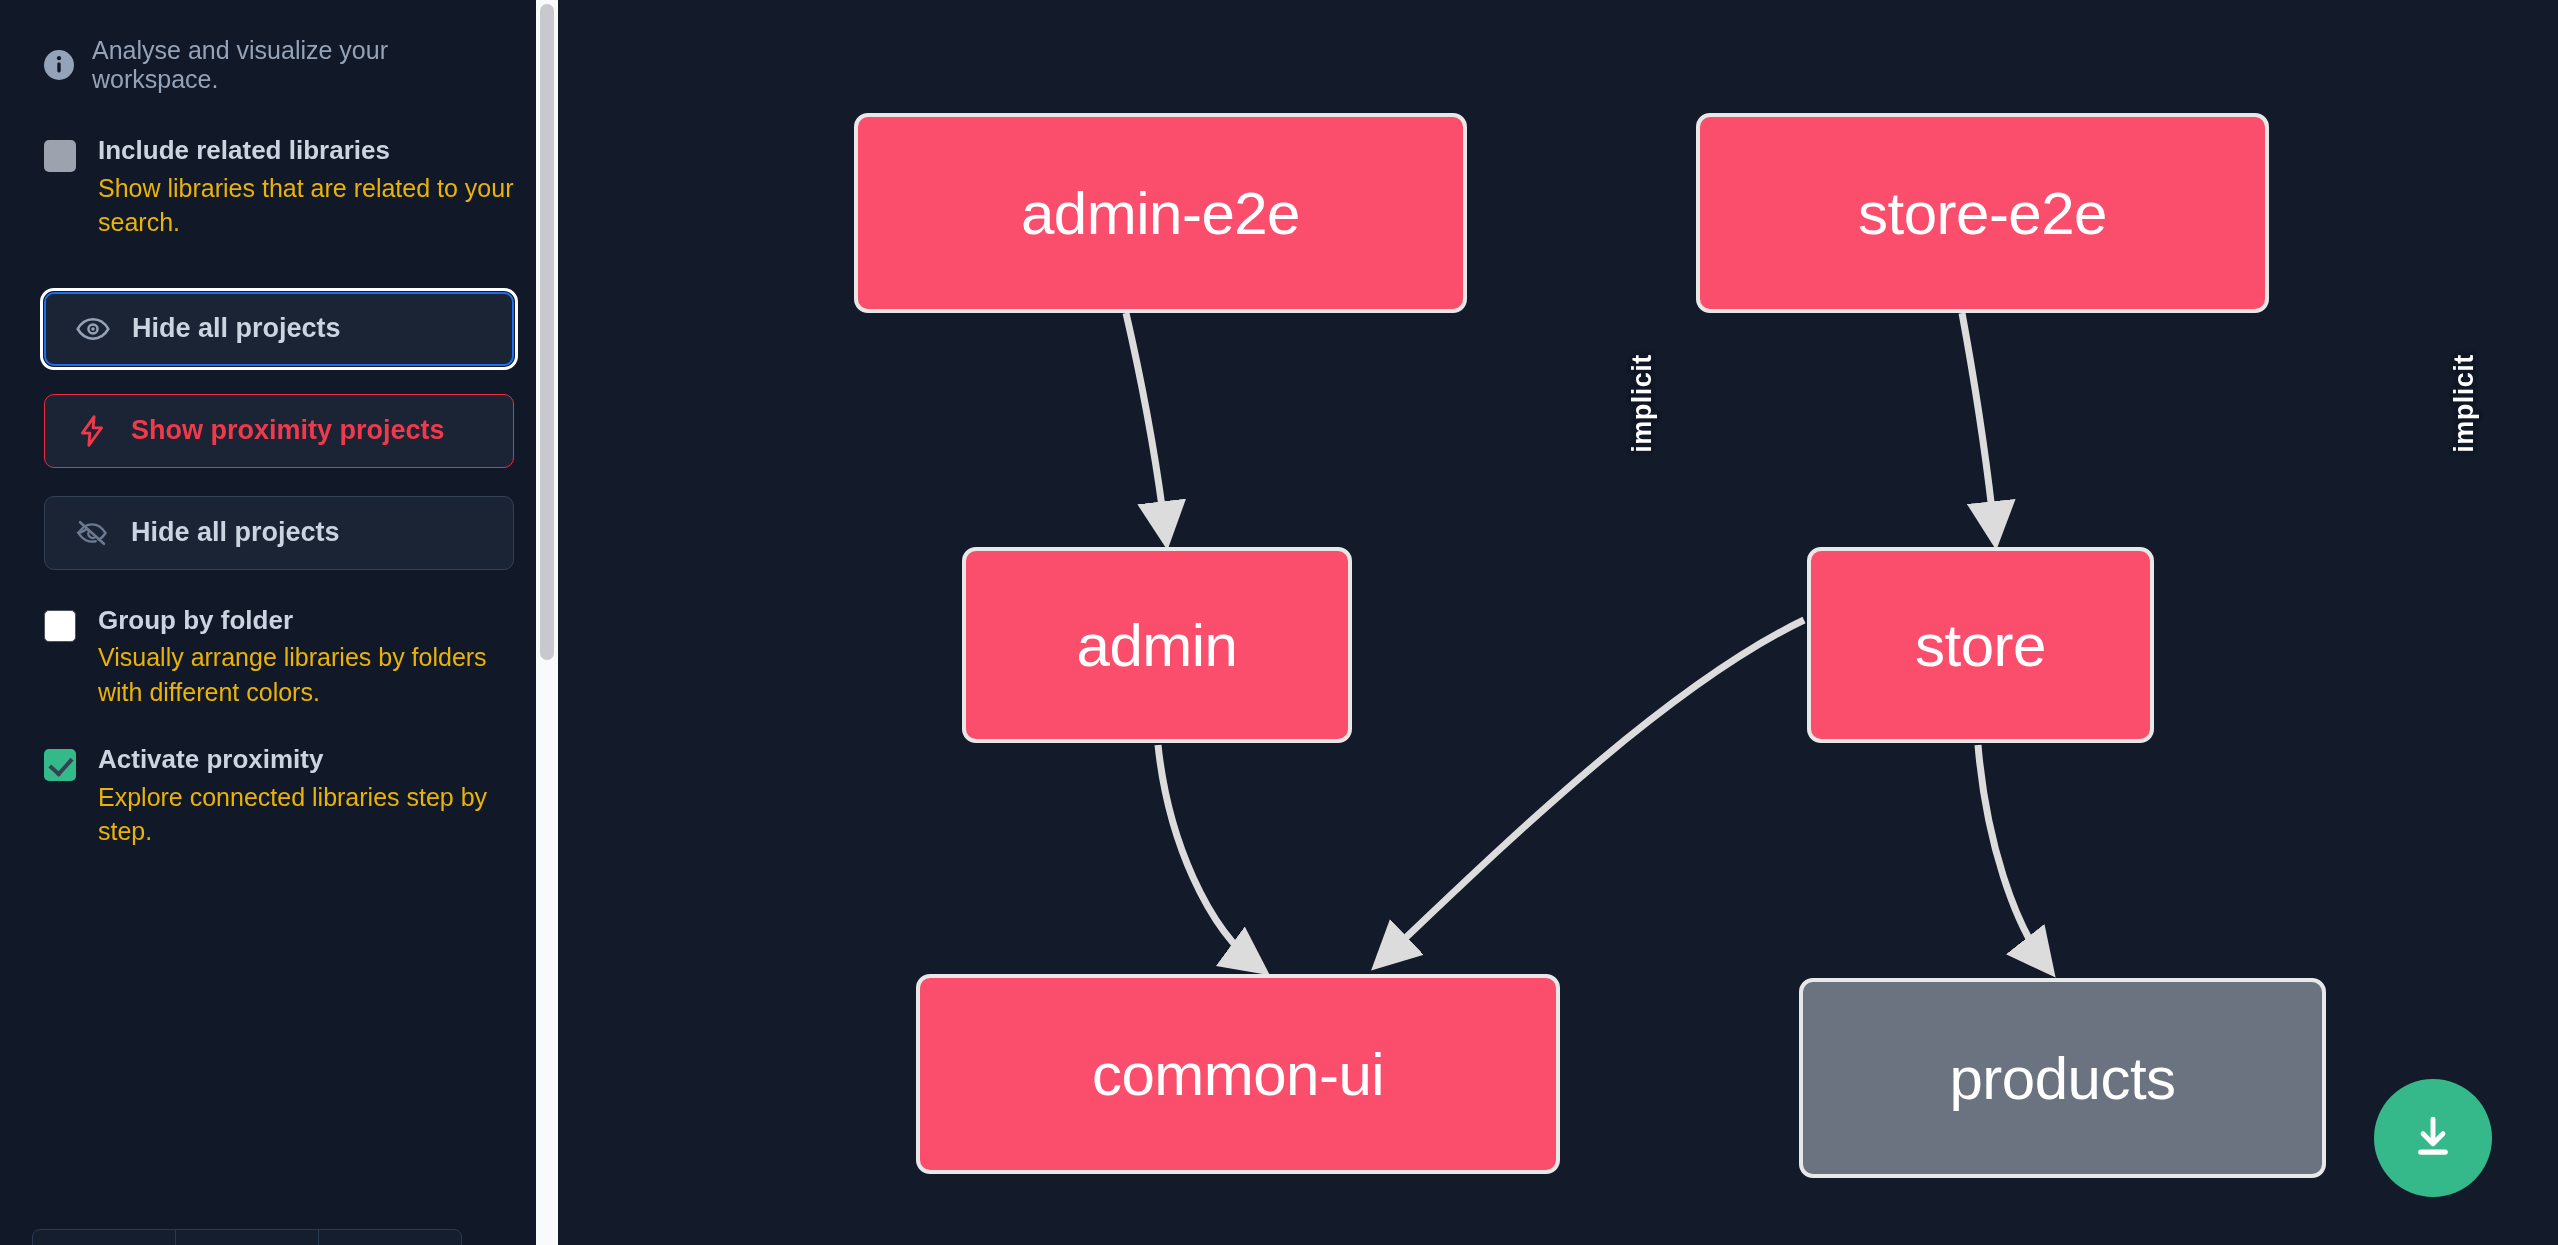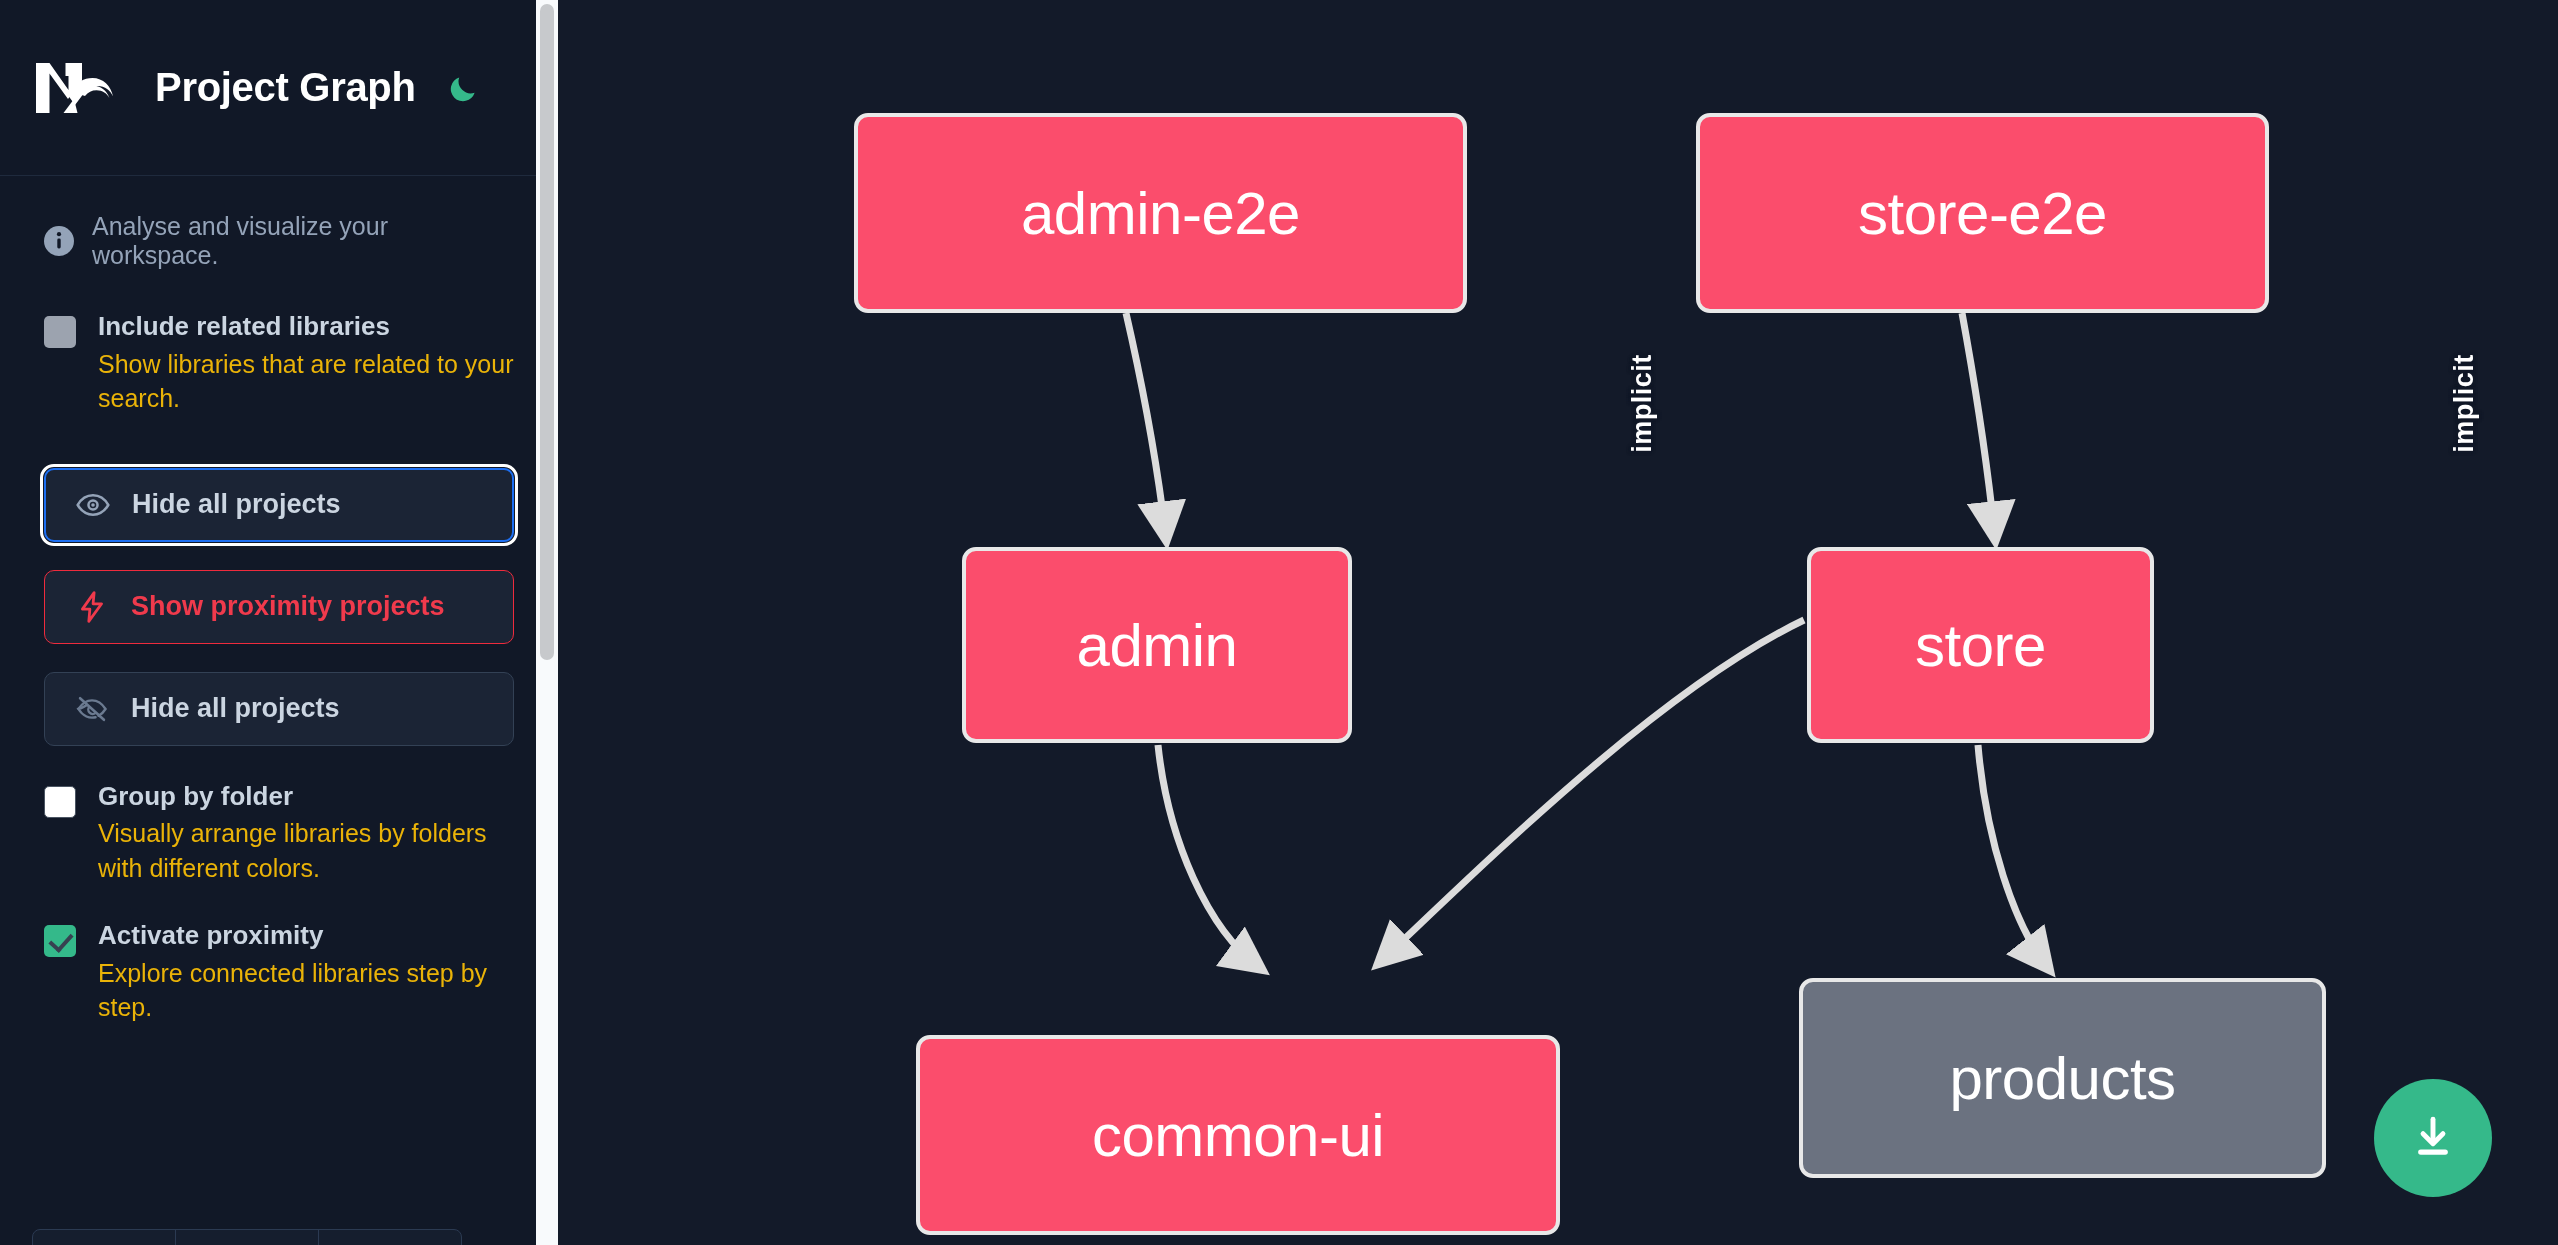--- a/index.html
+++ b/index.html
@@ -223,23 +223,6 @@
 
   <aside class="sidebar">
 
-    <div class="sidebar-header">
-      <div class="nx-logo">
-        <svg viewBox="0 0 88 62" width="88" height="62" aria-hidden="true">
-          <path fill="#ffffff" d="M4 6h13.5l19 27V6H50v17.5L36 42 17.5 16.5V56H4z"></path>
-          <rect fill="#ffffff" x="33.5" y="6" width="13" height="13"></rect>
-          <path fill="#ffffff" d="M33 34l10 14 9-12c3.5-4.6 8-7 13.5-7 7.6 0 13 4.4 15.5 10.6-1.8-10.5-10-18.6-20.5-18.6-9 0-15.5 4.6-19.5 11z"></path>
-          <path fill="#ffffff" d="M45.5 56h-14l10.5-14z"></path>
-          <path fill="#ffffff" d="M53 39c3-3.8 6.8-5.8 11.5-5.8 6 0 10.6 3.2 13 8-2.6-7.6-9-12.6-17-12.6-6.6 0-11.8 3-15.3 8z"></path>
-        </svg>
-      </div>
-      <div class="app-title">Project Graph</div>
-      <div class="theme-toggle">
-        <svg viewBox="0 0 32 32" width="34" height="34" aria-hidden="true">
-          <path fill="#35b98a" d="M26 20.5A11.5 11.5 0 0 1 11.5 6 11.5 11.5 0 1 0 26 20.5z"></path>
-        </svg>
-      </div>
-    </div>
 
     <div class="sidebar-body">
 

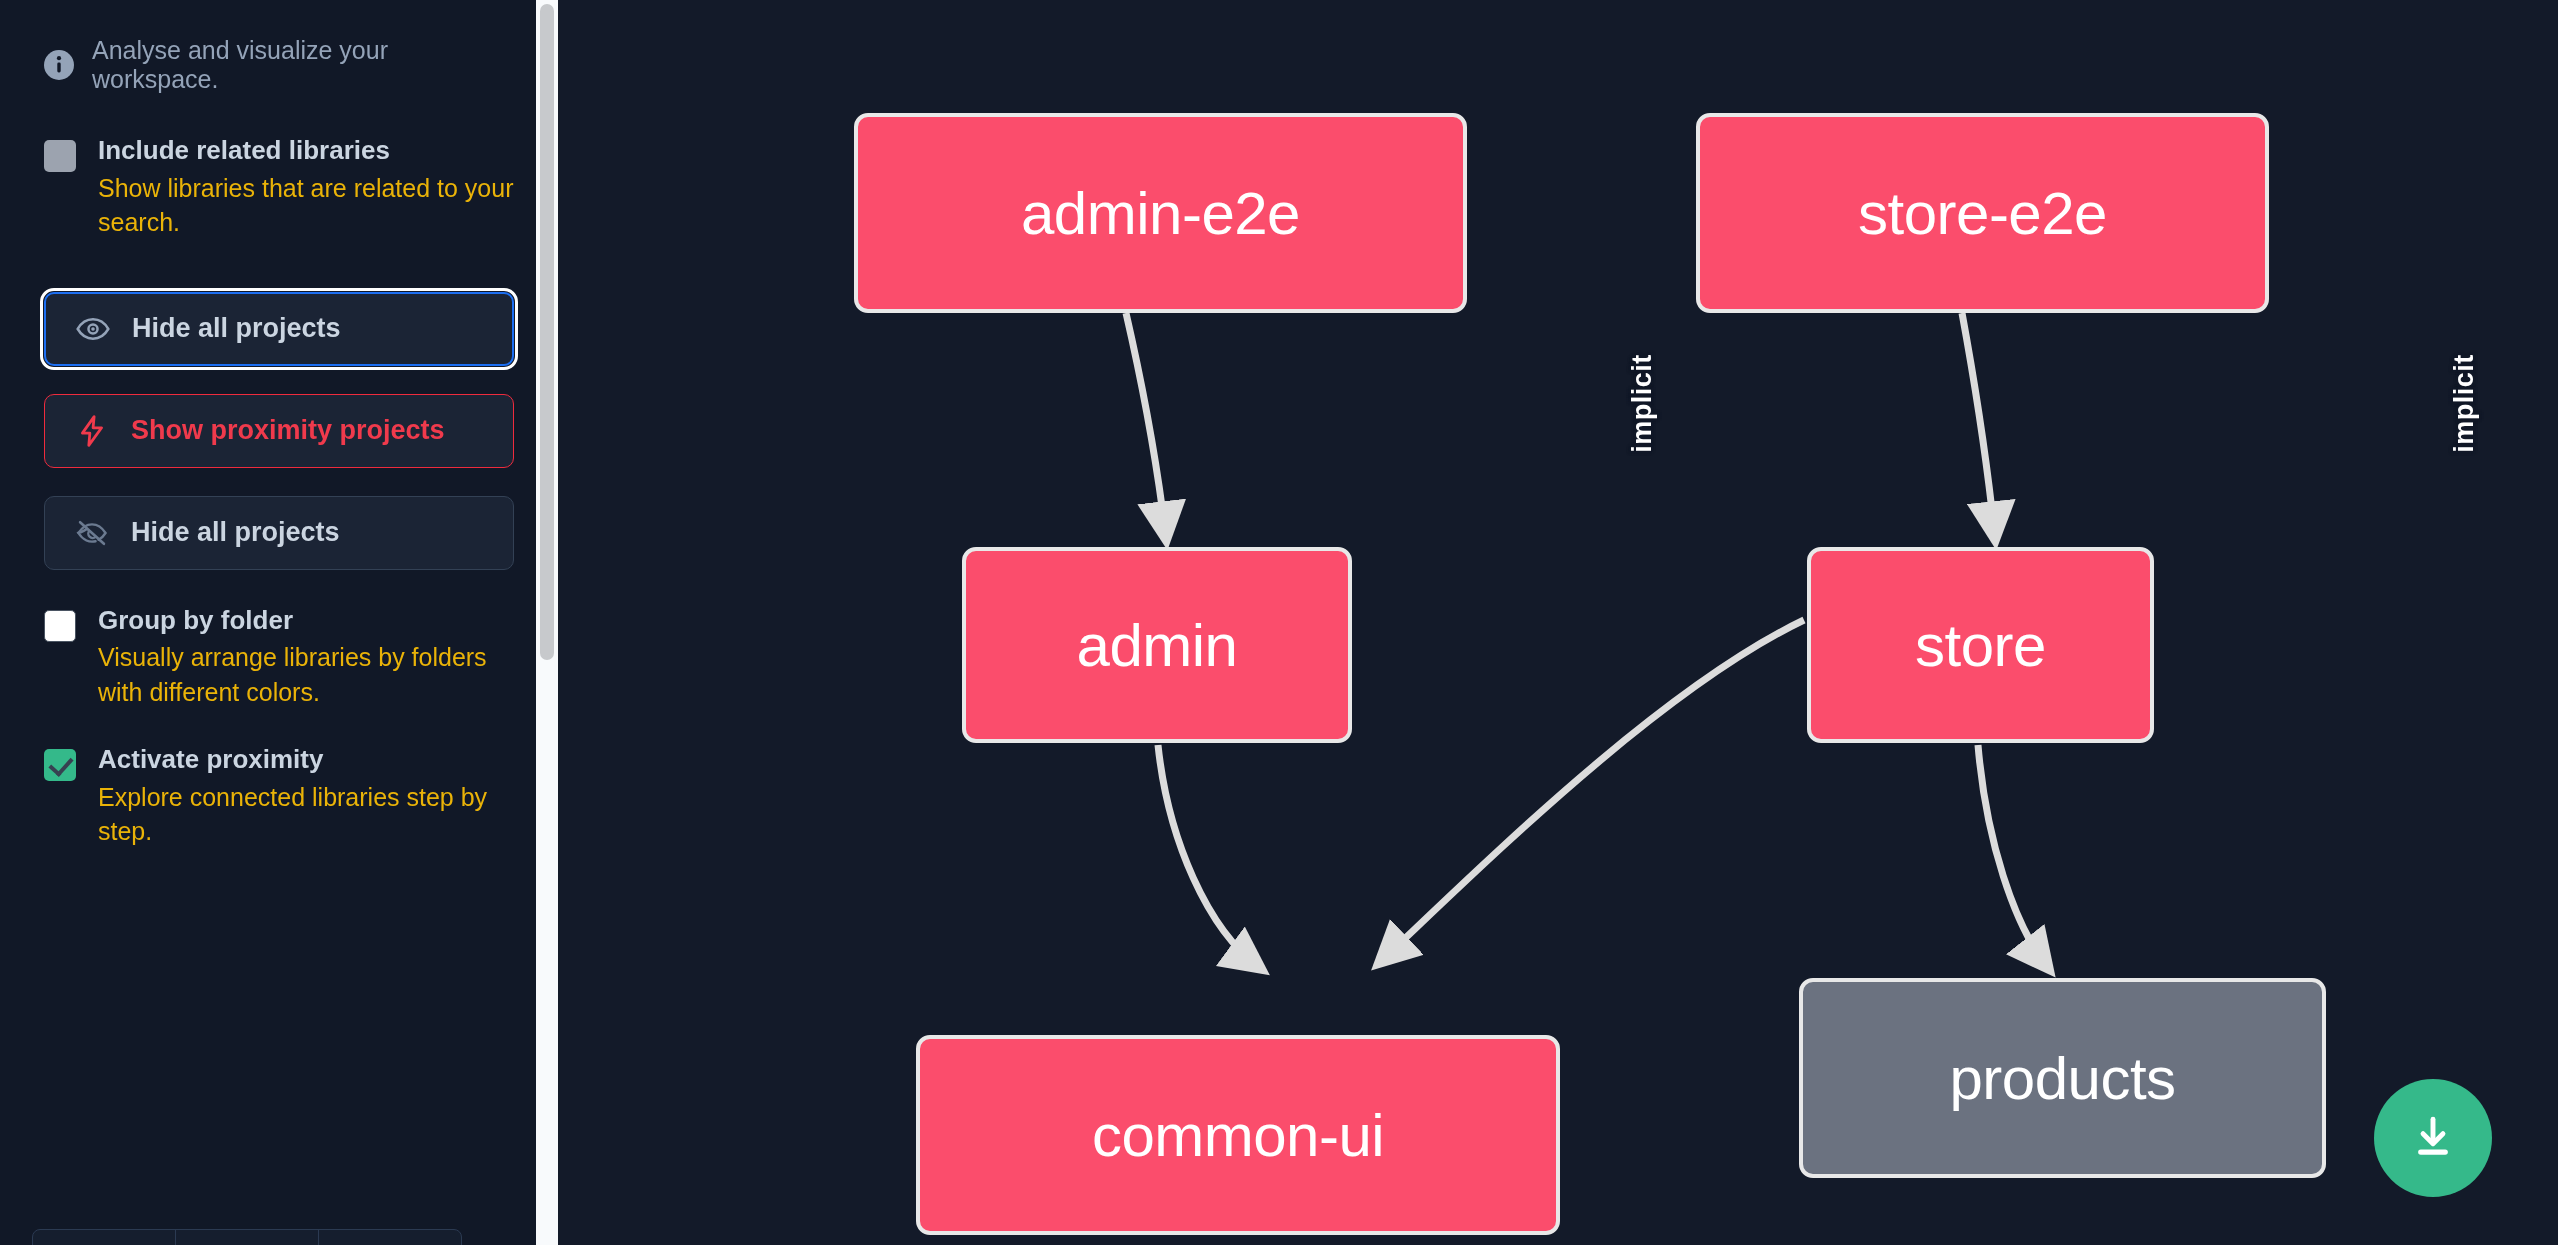--- a/index.html
+++ b/index.html
@@ -339,7 +339,7 @@
 
     <div class="node pink" style="left:404px; top:547px; width:390px; height:196px;">admin</div>
 
-    <div class="node pink" style="left:358px; top:1035px; width:644px; height:200px;">common-ui</div>
+    <div class="node pink" style="left:358px; top:974px; width:644px; height:200px;">common-ui</div>
 
     <div class="node grey" style="left:1241px; top:978px; width:527px; height:200px;">products</div>
 

